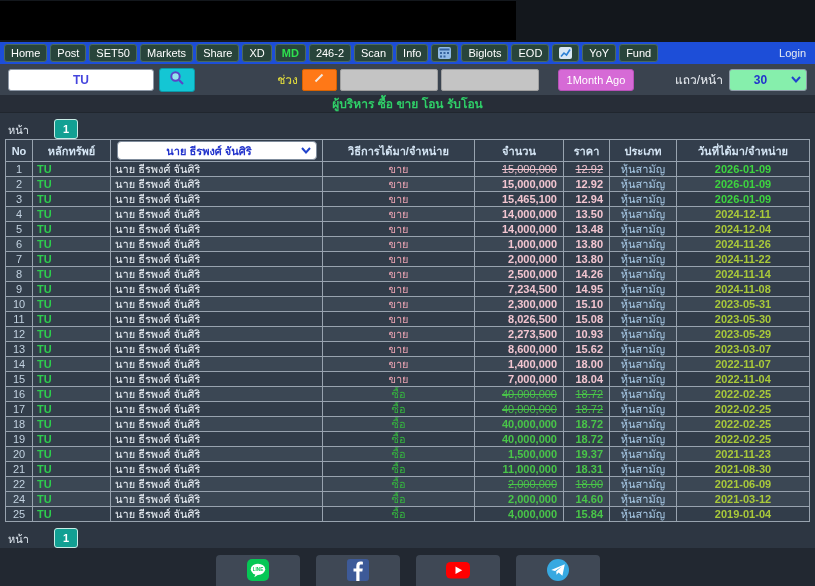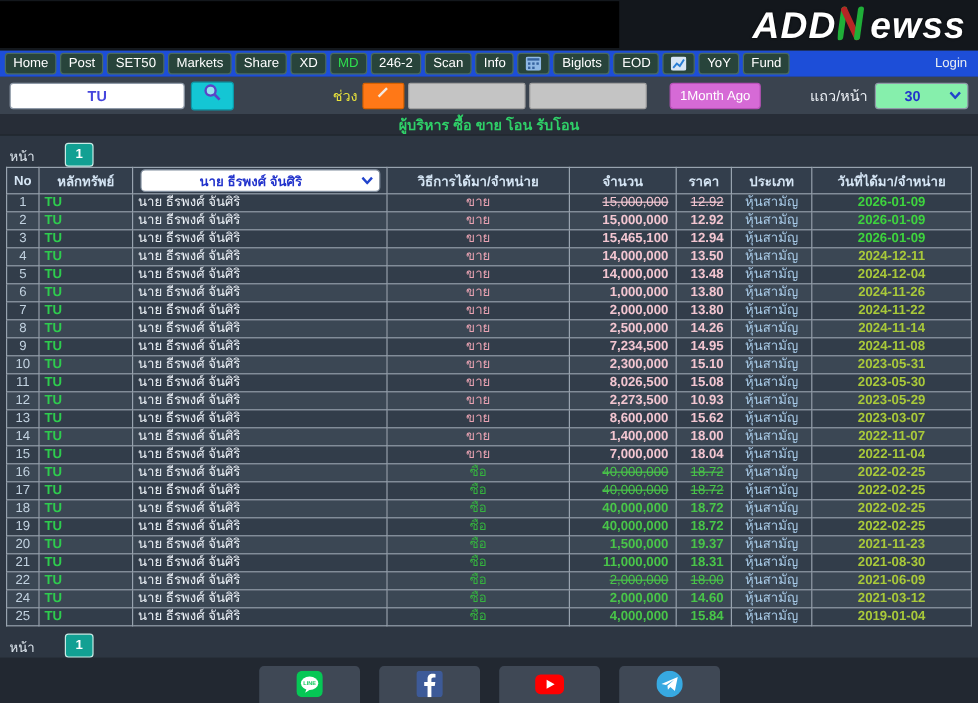--- a/index.html
+++ b/index.html
@@ -75,17 +75,6 @@
 
 <div class="topbar">
   <div class="ad-banner"></div>
-  <div class="logo">
-    <span>ADD</span>
-      <span class="n-ic"><svg width="26" height="30" viewBox="0 0 26 30">
-          <g transform="skewX(-8)" stroke-linecap="round">
-            <path d="M6 27 L6 4" stroke="#1fae38" stroke-width="5"></path>
-            <path d="M6 4 L20 27" stroke="#b72525" stroke-width="5"></path>
-            <path d="M20 27 L20 4" stroke="#1fae38" stroke-width="5"></path>
-          </g>
-        </svg></span>
-      <span>ewss</span>
-  </div>
 </div>
 
 <div class="navbar">

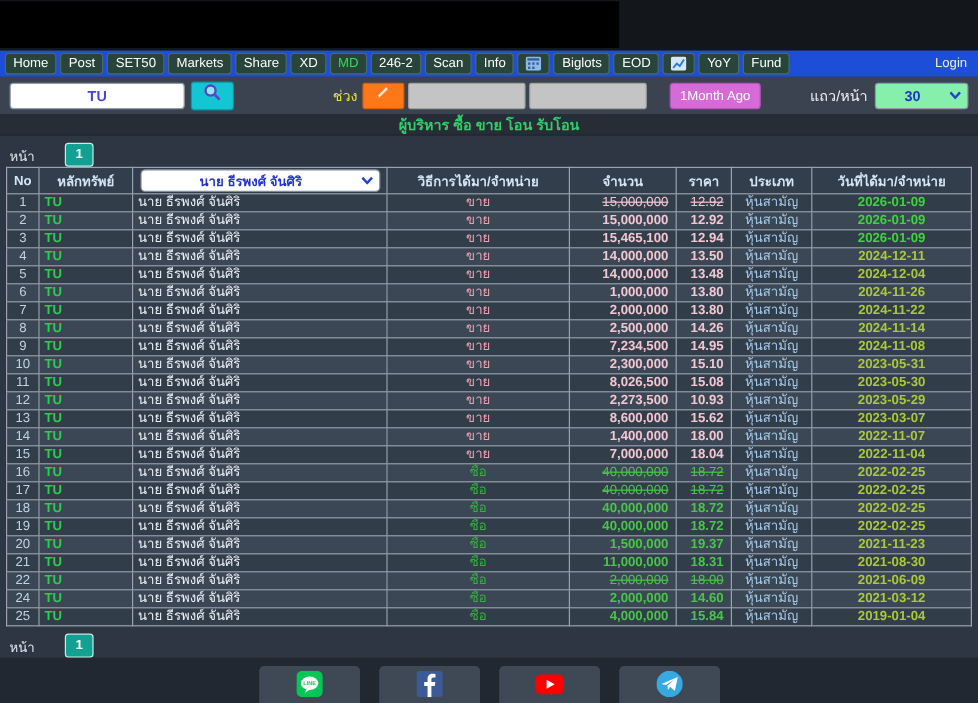--- a/index.html
+++ b/index.html
@@ -14,7 +14,7 @@
   
   .navbar{height:22px;background:#1d4ed8;display:flex;align-items:center;gap:3px;padding:0 4px}
   .nav-btn{background:#28443b;border:1px solid #4a6a5e;border-radius:3px;color:#fff;font-size:11px;height:16px;padding:0 6px;display:flex;align-items:center;cursor:pointer}
-  .nav-active{color:#2ee04e;font-weight:normal}
+  .nav-active{color:#2ee04e;font-weight:bold}
   .nav-ic{display:flex;align-items:center}
   .login{margin-left:auto;color:#e9edf2;font-size:11px;padding-right:5px;cursor:pointer}
 

